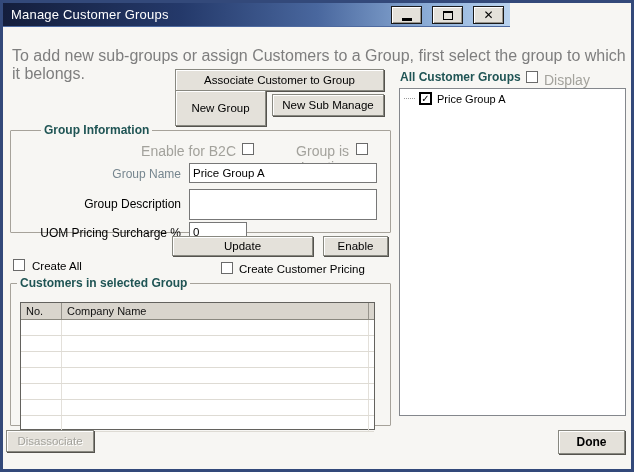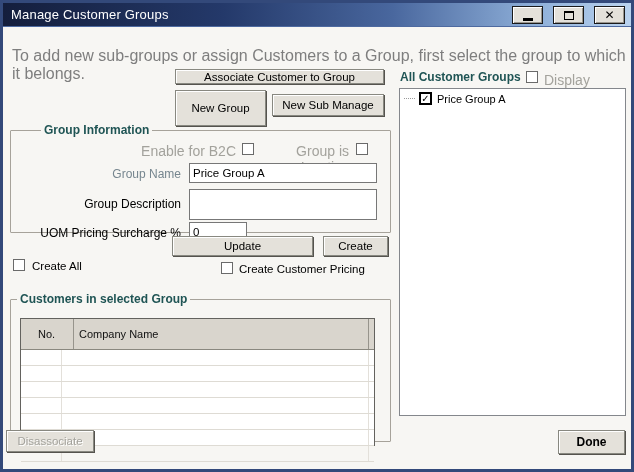--- a/index.html
+++ b/index.html
@@ -11,7 +11,7 @@
     overflow:hidden;
   }
   .titlebar{
-    position:absolute;left:0;top:0;width:628px;height:24px;
+    position:absolute;left:0;top:0;width:507px;height:24px;
     background:linear-gradient(90deg,var(--tb1) 0%,var(--tb2) 35%,var(--tb3) 62%,var(--tb4) 85%,var(--tb5) 100%);
     border-bottom:1px solid #4e6aa0;
     display:flex;align-items:center;

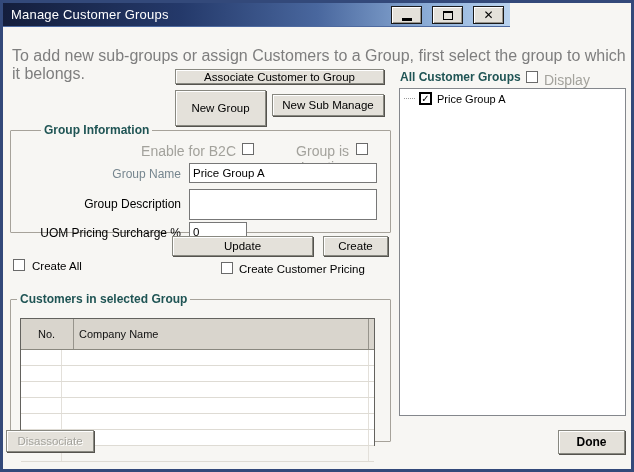--- a/index.html
+++ b/index.html
@@ -108,7 +108,7 @@
 
     <div class="abs subheading" style="left:9px;top:19px;">To add new sub-groups or assign Customers to a Group, first select the group to which it belongs.</div>
 
-    <div class="abs btn" style="left:172px;top:41px;width:209px;height:15px;">Associate Customer to Group</div>
+    <div class="abs btn" style="left:172px;top:41px;width:209px;height:22px;">Associate Customer to Group</div>
     <div class="abs btn" style="left:172px;top:62px;width:91px;height:36px;">New Group</div>
     <div class="abs btn" style="left:269px;top:66px;width:112px;height:22px;">New Sub Manage</div>
 

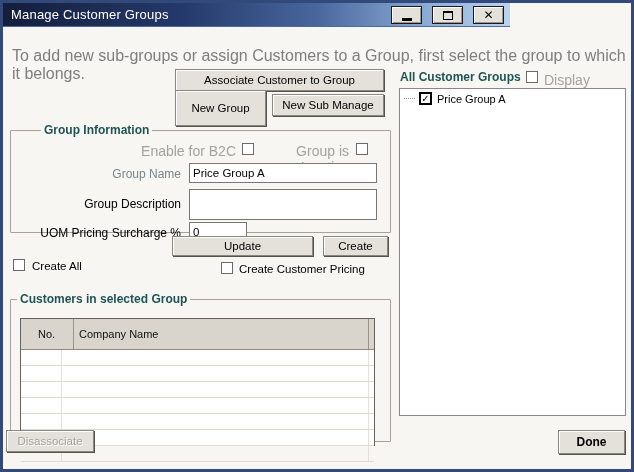--- a/index.html
+++ b/index.html
@@ -144,7 +144,7 @@
     </fieldset>
 
     <div class="abs btn" style="left:169px;top:208px;width:141px;height:20px;">Update</div>
-    <div class="abs btn" style="left:320px;top:208px;width:65px;height:20px;">Create</div>
+    <div class="abs btn" style="left:320px;top:208px;width:65px;height:20px;">Enable</div>
 
     <span class="abs cb" style="left:10px;top:231px;" id="cb-select-all"></span>
     <span class="abs lbl" style="left:29px;top:232px;font-size:11.5px;">Create All</span>

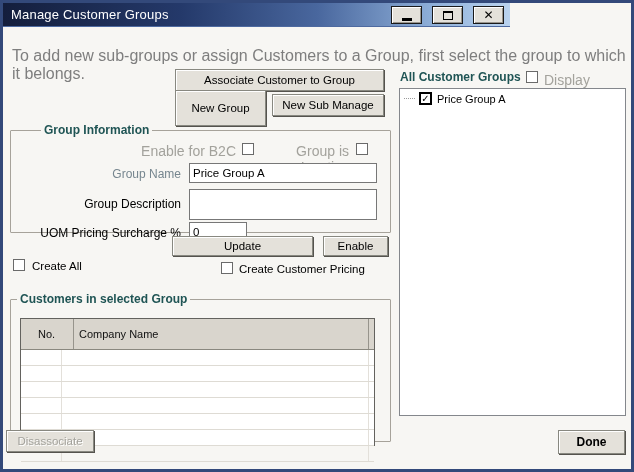--- a/index.html
+++ b/index.html
@@ -151,7 +151,7 @@
     <span class="abs cb" style="left:218px;top:234px;" id="cb-pricing"></span>
     <span class="abs lbl" style="left:236px;top:235px;font-size:11.5px;">Create Customer Pricing</span>
 
-    <fieldset class="box" style="left:7px;top:264px;width:381px;height:150px;">
+    <fieldset class="box" style="left:7px;top:248px;width:381px;height:150px;">
       <legend>Customers in selected Group</legend>
       <div class="grid" style="left:9px;top:12px;width:355px;height:128px;">
         <div class="grid-header">

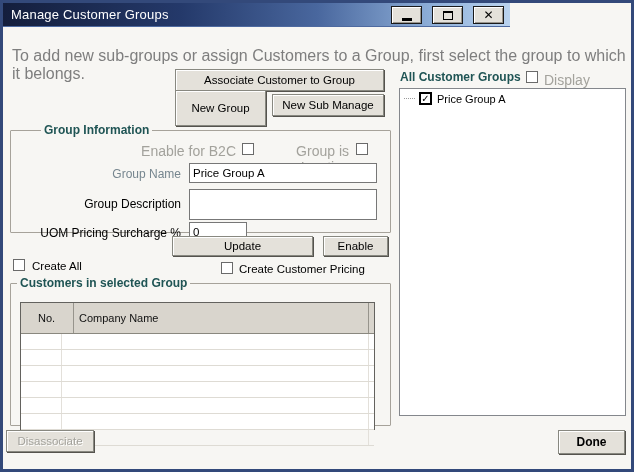--- a/index.html
+++ b/index.html
@@ -72,8 +72,8 @@
   .tree-label{font-size:11px;color:#000;padding-left:1px;}
   .grid{position:absolute;background:#fff;border:1px solid #63625e;}
   .grid-header{
-    display:flex;height:31px;background:var(--grid-header);
-    border-bottom:1px solid #8a887f;font-size:11px;color:#111;padding-left:12px;
+    display:flex;height:17px;background:var(--grid-header);
+    border-bottom:1px solid #8a887f;font-size:11px;color:#111;
   }
   .grid-header .hc{display:flex;align-items:center;padding-left:5px;border-right:1px solid #97948c;}
   .grid-header .hc.c0{width:41px;flex:0 0 auto;}

